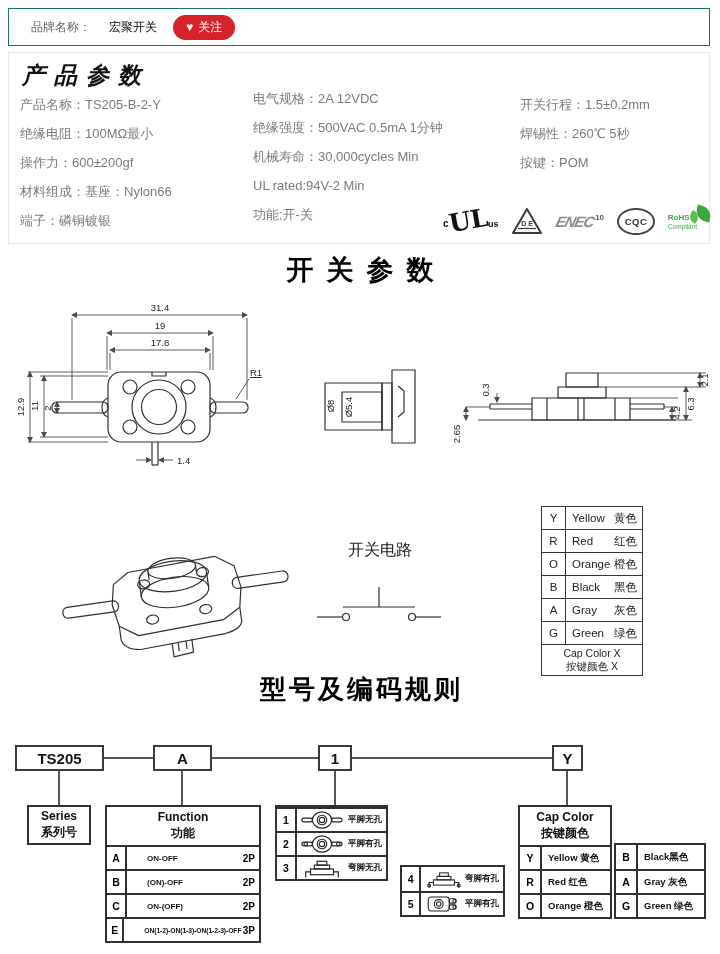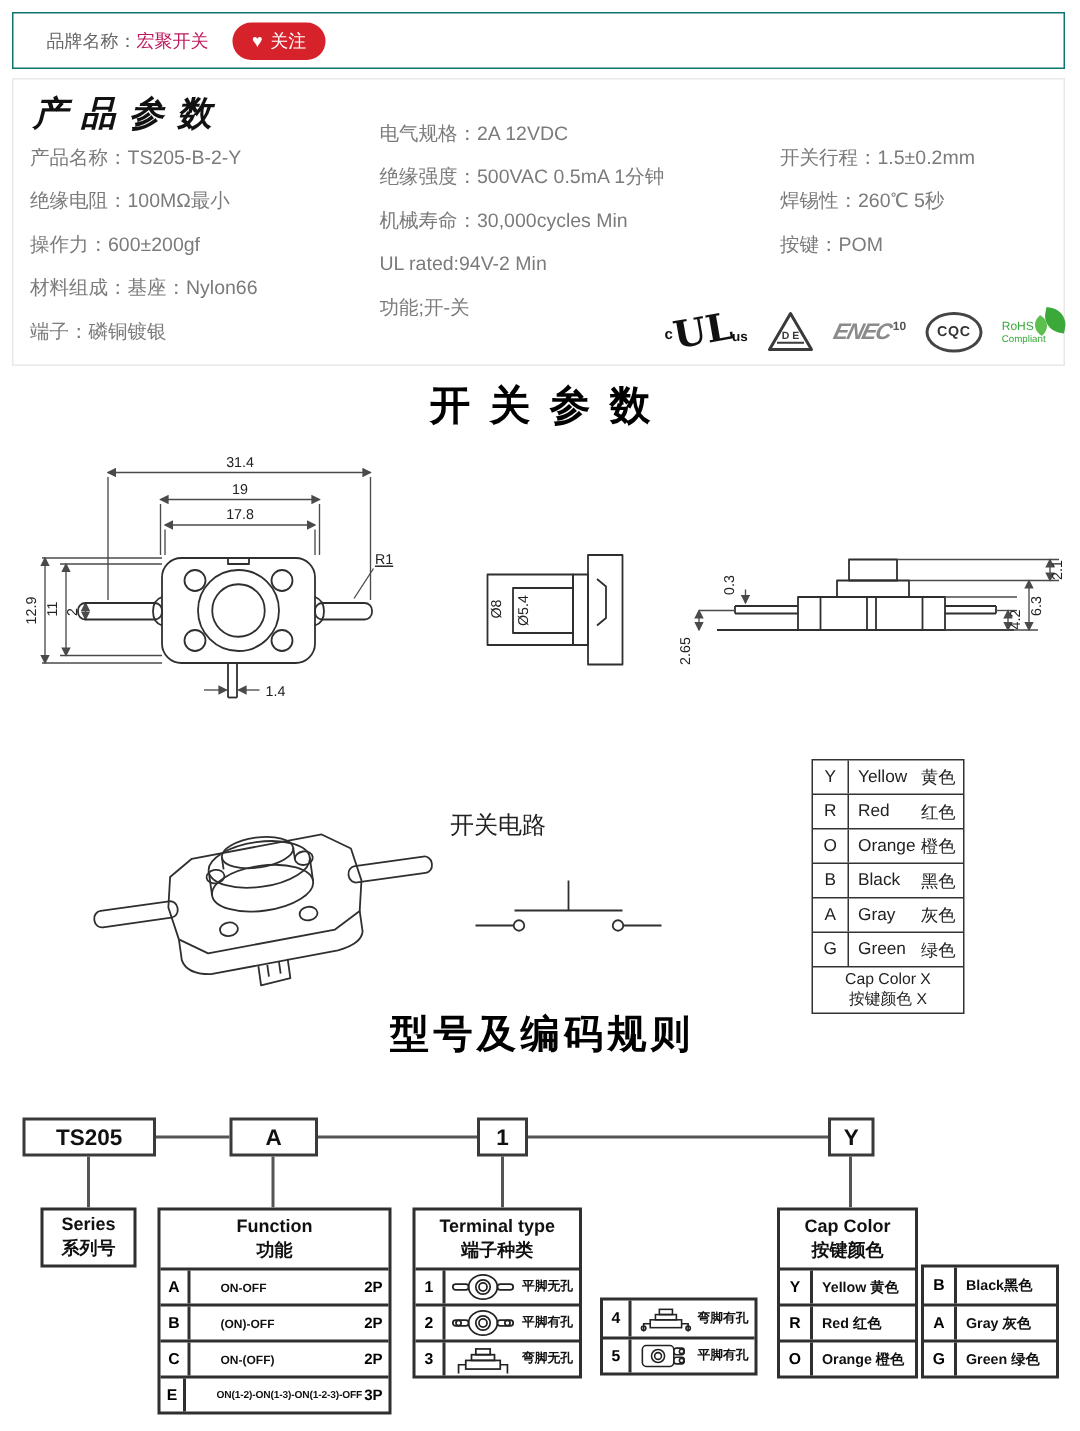--- a/index.html
+++ b/index.html
@@ -12,7 +12,7 @@
   .header-box{left:8px;top:8px;width:702px;height:38px;border:1px solid #0f766e;
     display:flex;align-items:center;padding-left:22px;background:#fff}
   .brand-label{font-size:12px;color:#666}
-  .brand-name{font-size:12px;color:#be185d;margin-left:0;cursor:pointer}
+  .brand-name{font-size:12px;color:#000000;margin-left:18px;cursor:pointer}
   .follow-btn{margin-left:16px;height:25px;padding:0 13px;background:#d6232b;border:none;
     border-radius:13px;color:#fff;font-size:12px;display:flex;align-items:center;gap:5px;cursor:pointer}
   .follow-heart{font-size:12px;line-height:1}

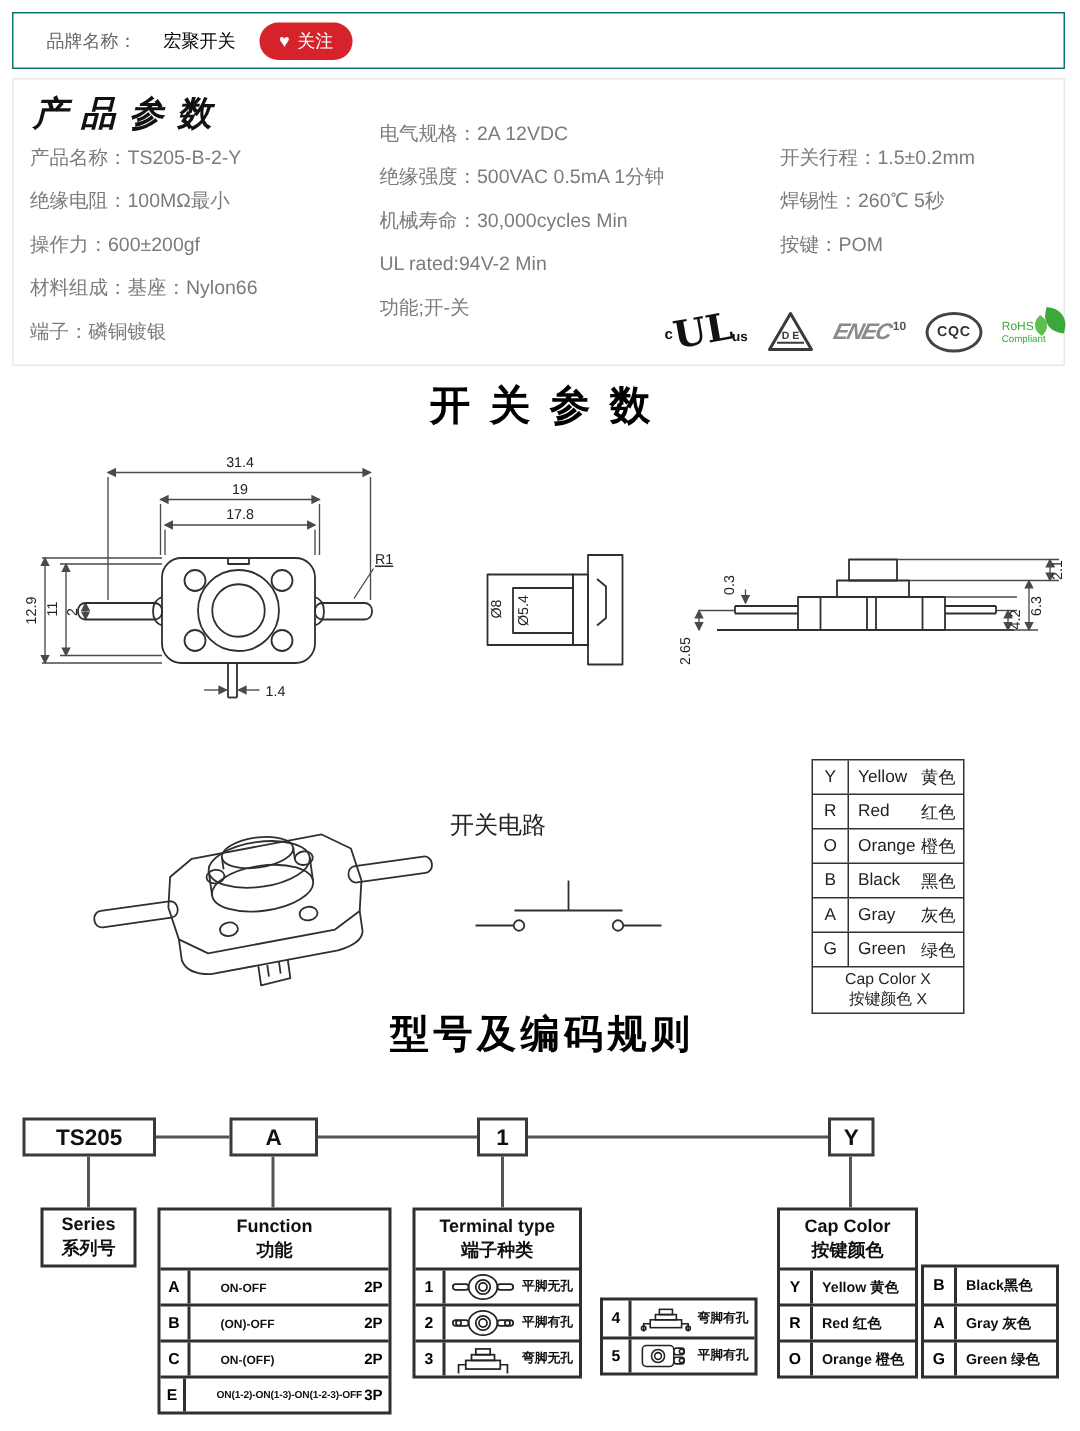--- a/index.html
+++ b/index.html
@@ -116,7 +116,7 @@
     <div>材料组成：基座：Nylon66</div>
     <div>端子：磷铜镀银</div>
   </div>
-  <div class="abs spec-col" style="left:253px;top:74px">
+  <div class="abs spec-col" style="left:253px;top:84px">
     <div>电气规格：2A  12VDC</div>
     <div>绝缘强度：500VAC 0.5mA 1分钟</div>
     <div>机械寿命：30,000cycles  Min</div>

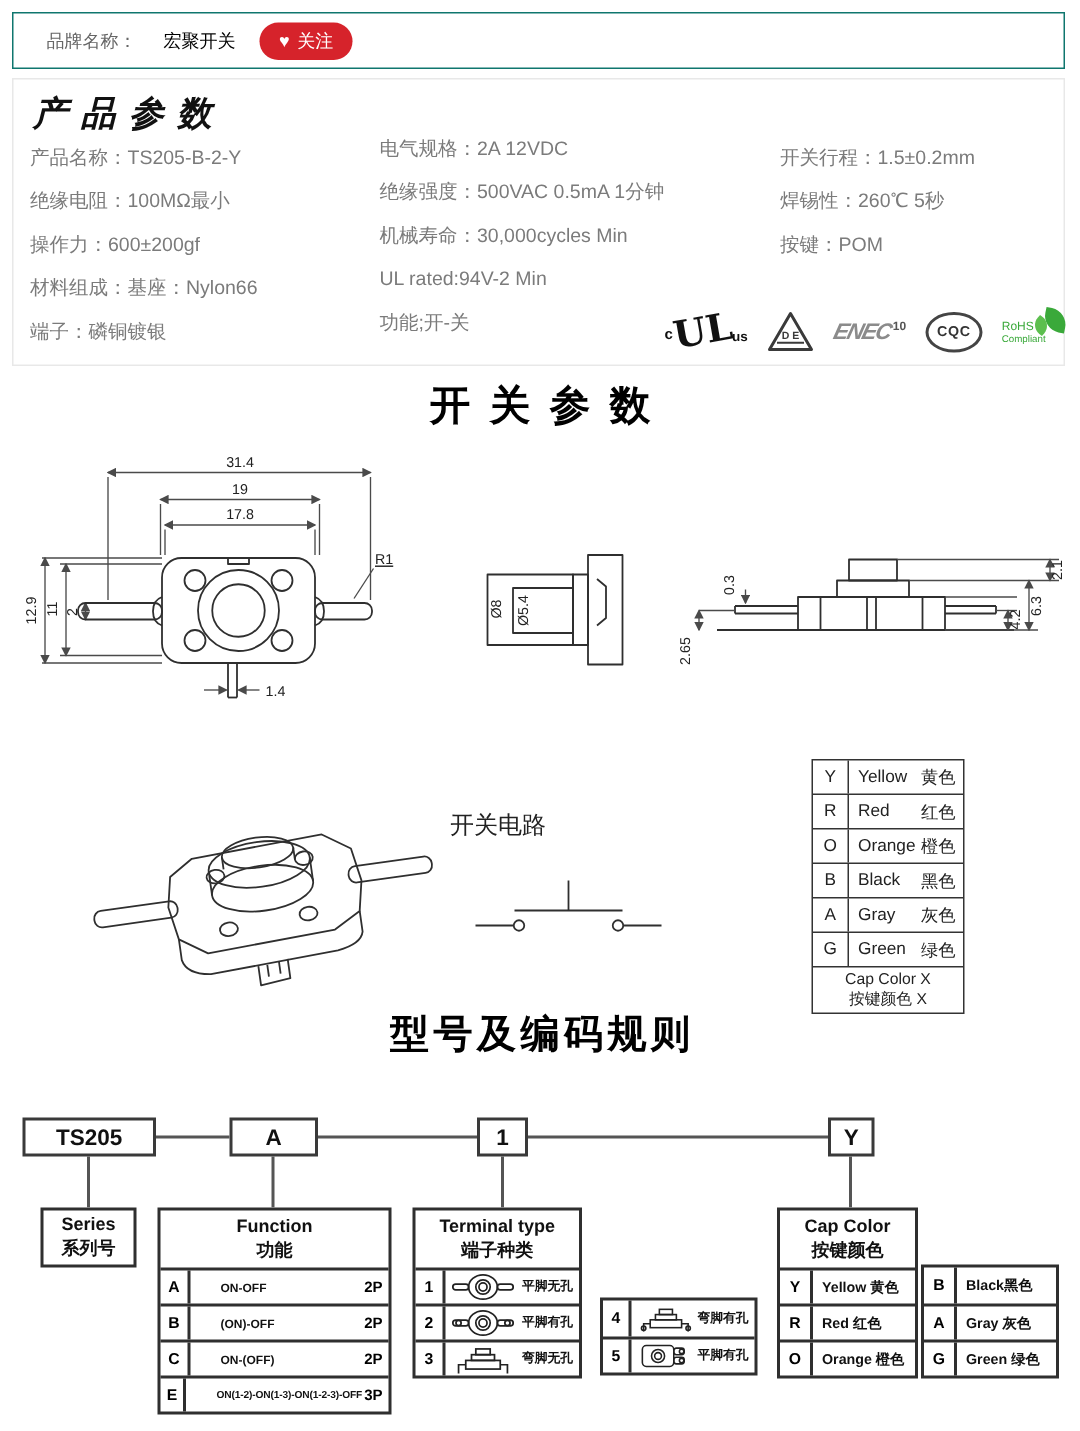--- a/index.html
+++ b/index.html
@@ -42,7 +42,7 @@
     border-radius:0 75% 0 75%;transform:rotate(12deg)}
   .rohs-leaf2{position:absolute;right:12px;top:6px;width:10px;height:10px;background:#5cbf4e;
     border-radius:0 75% 0 75%;transform:rotate(40deg)}
-  .rohs-t1{position:absolute;left:0;top:7px;font-size:8px;font-weight:normal;color:#3aa93a}
+  .rohs-t1{position:absolute;left:0;top:7px;font-size:8px;font-weight:bold;color:#3aa93a}
   .rohs-t2{position:absolute;left:0;top:17px;font-size:6.5px;color:#3aa93a}
 
   

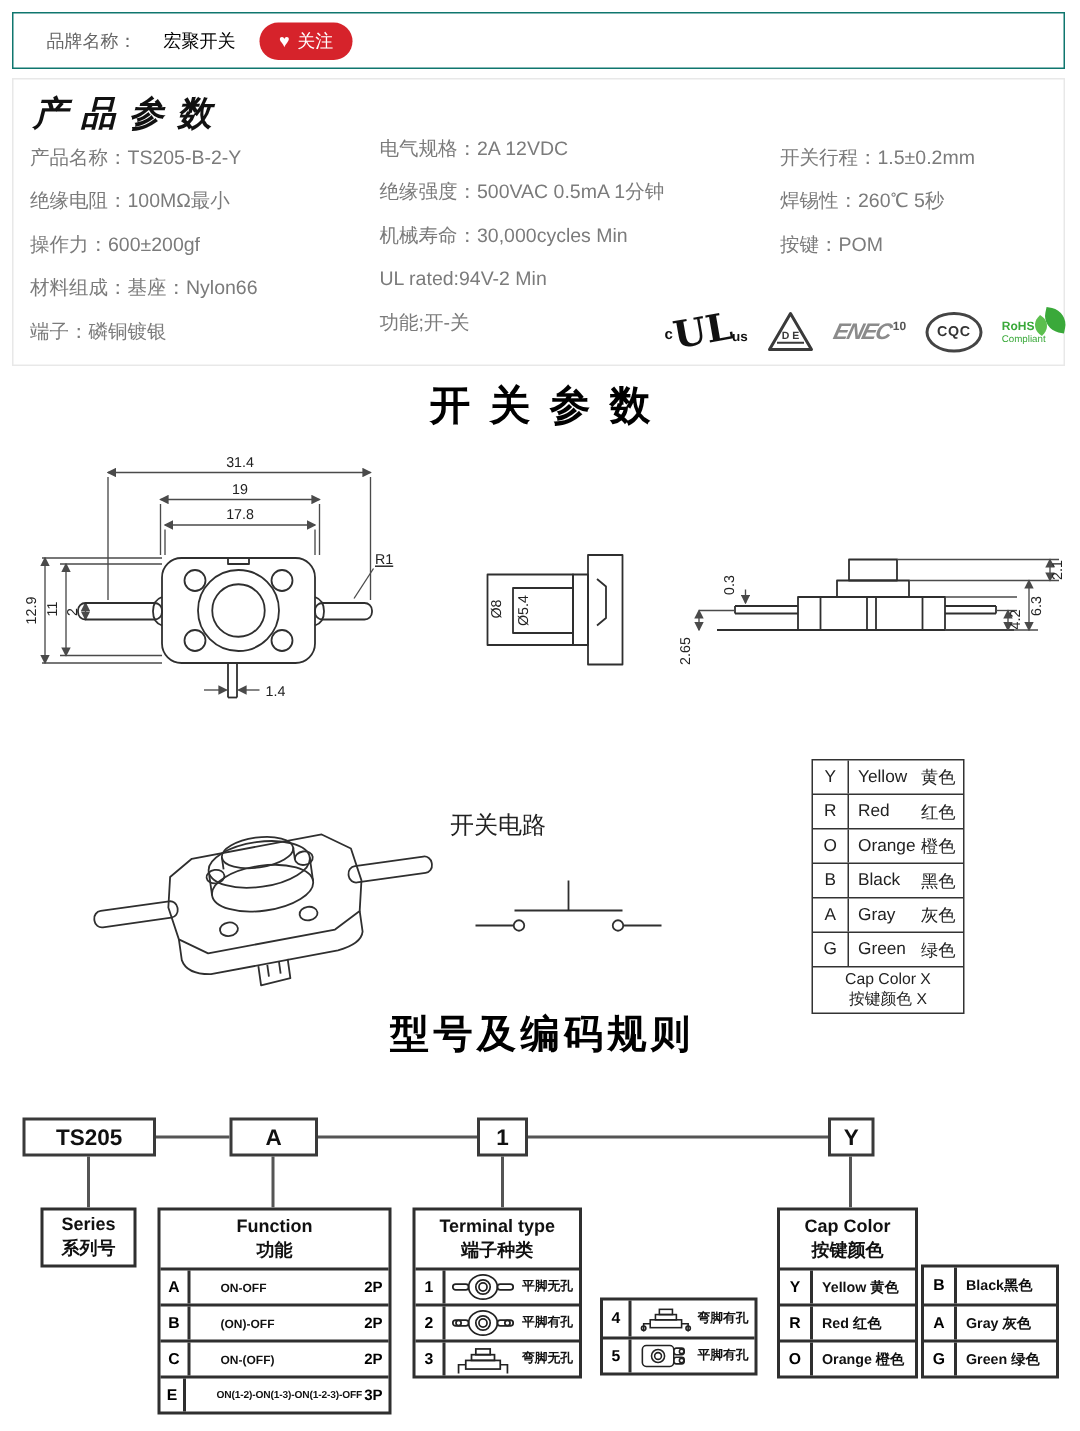--- a/index.html
+++ b/index.html
@@ -55,7 +55,7 @@
   .tech .ln{stroke:#2f2f2f;stroke-width:1.2;fill:none;stroke-linejoin:round}
   .tech .dim{stroke:#4a4a4a;stroke-width:.9;fill:none}
   .tech text{font-family:"Liberation Sans",sans-serif;font-size:9.5px;fill:#222}
-  .circuit-label{top:540px;left:300px;width:160px;
+  .circuit-label{top:540px;left:300px;width:160px;text-align:center;
     font-family:"DejaVu Serif",serif;font-size:16px;color:#222}
 
   

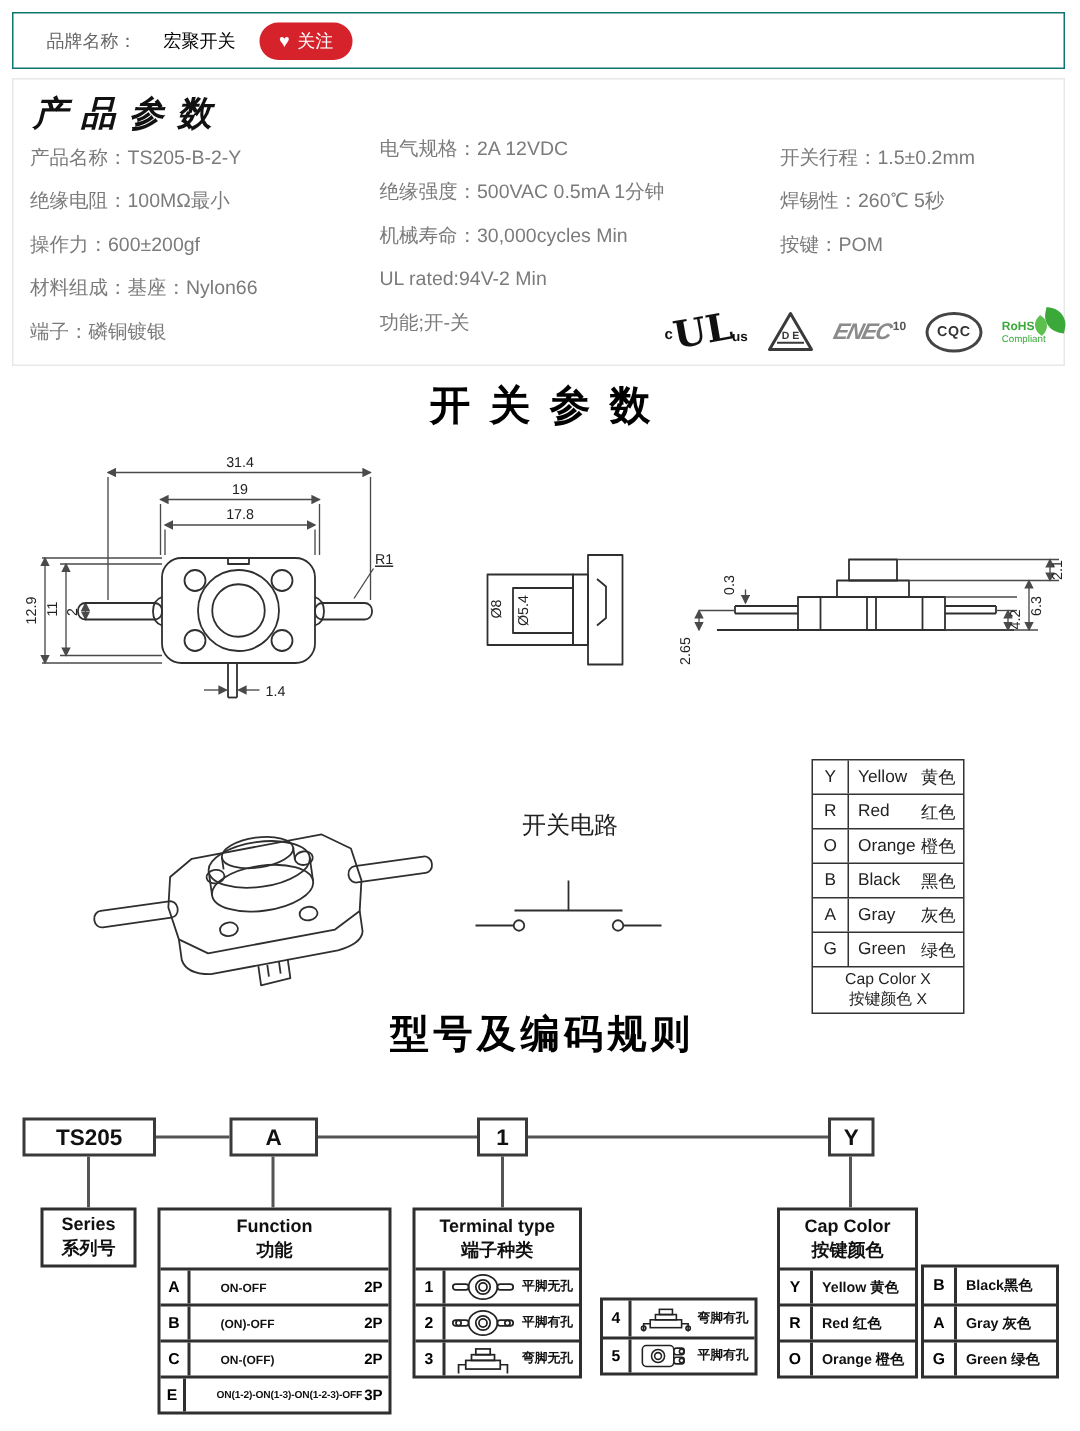--- a/index.html
+++ b/index.html
@@ -388,10 +388,6 @@
   </div>
 
   <div class="tbl" style="left:275px;top:805px;width:113px">
-    <div class="tbl-head">
-      <div class="en">Terminal type</div>
-      <div class="cn">端子种类</div>
-    </div>
     <div class="trow">
       <div class="tnum">1</div>
       <svg class="term-icon" width="46" height="22" viewBox="0 0 48 22">

